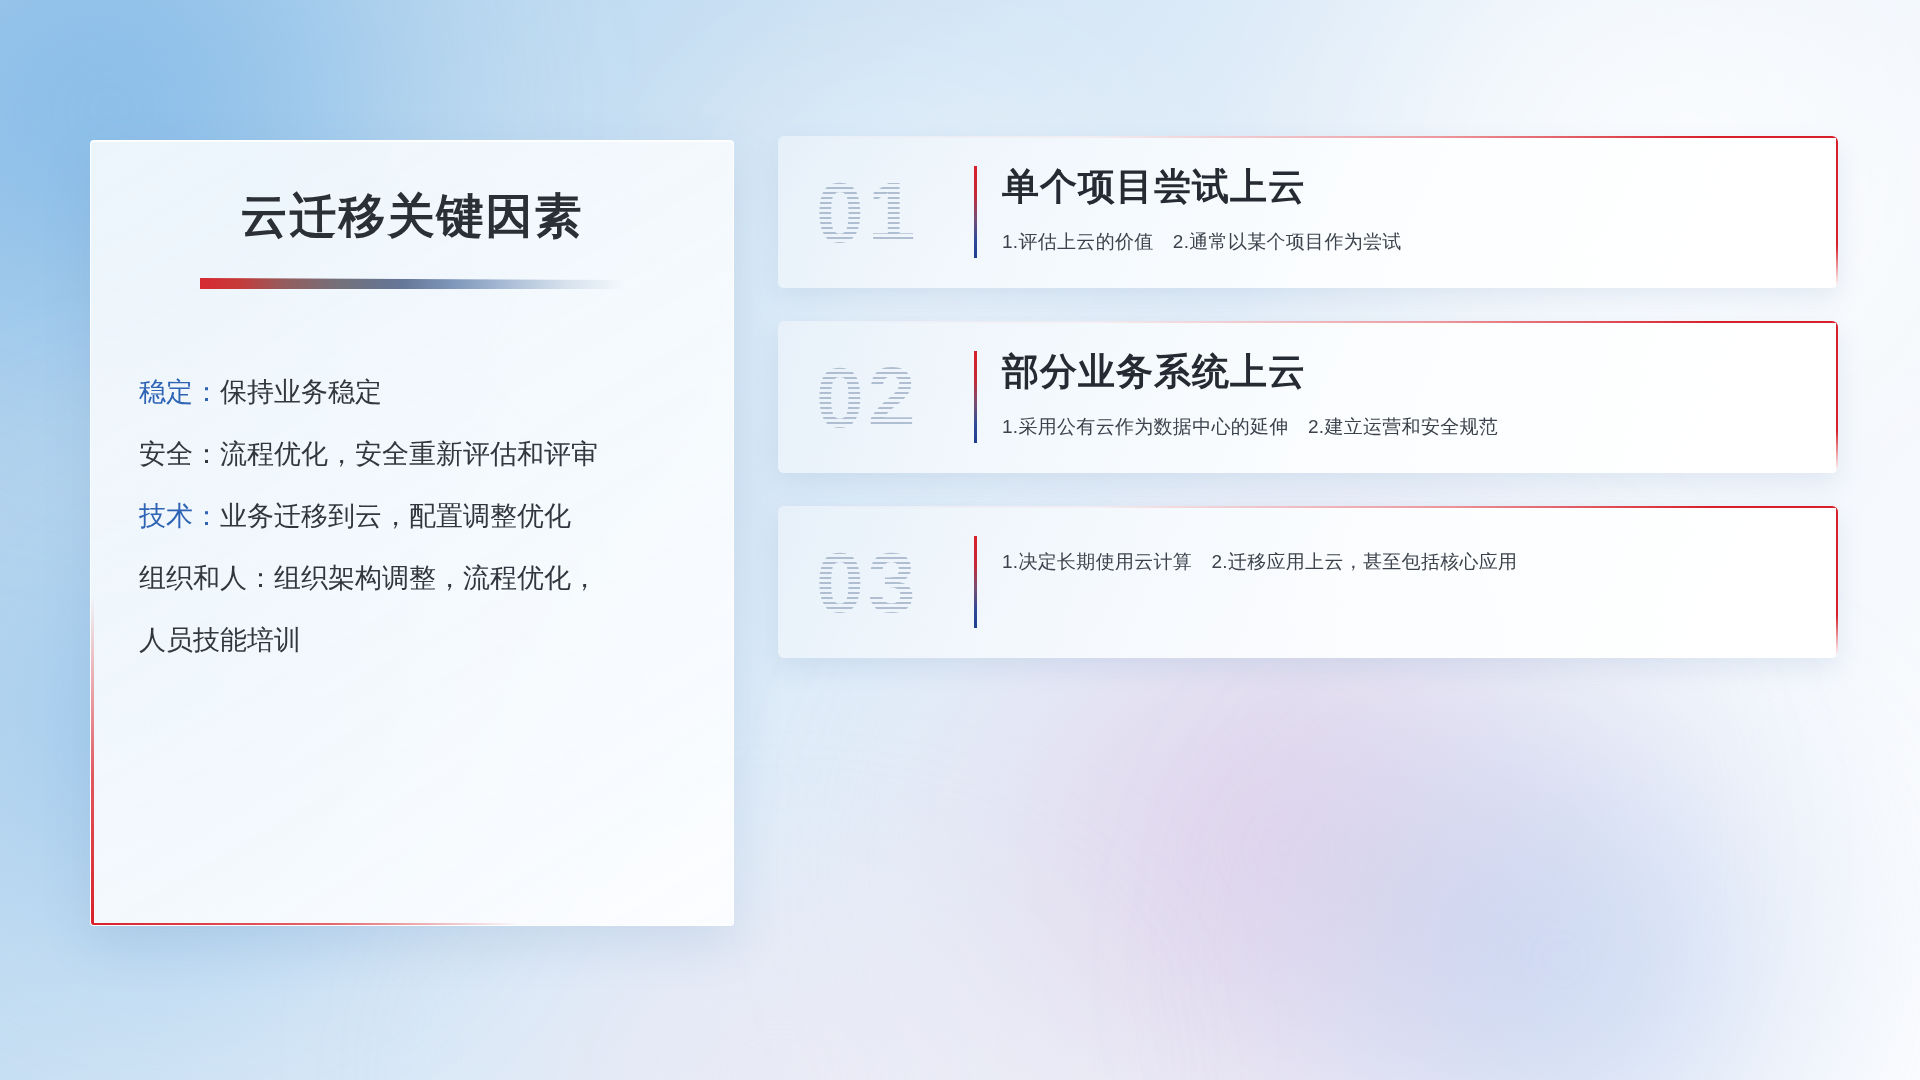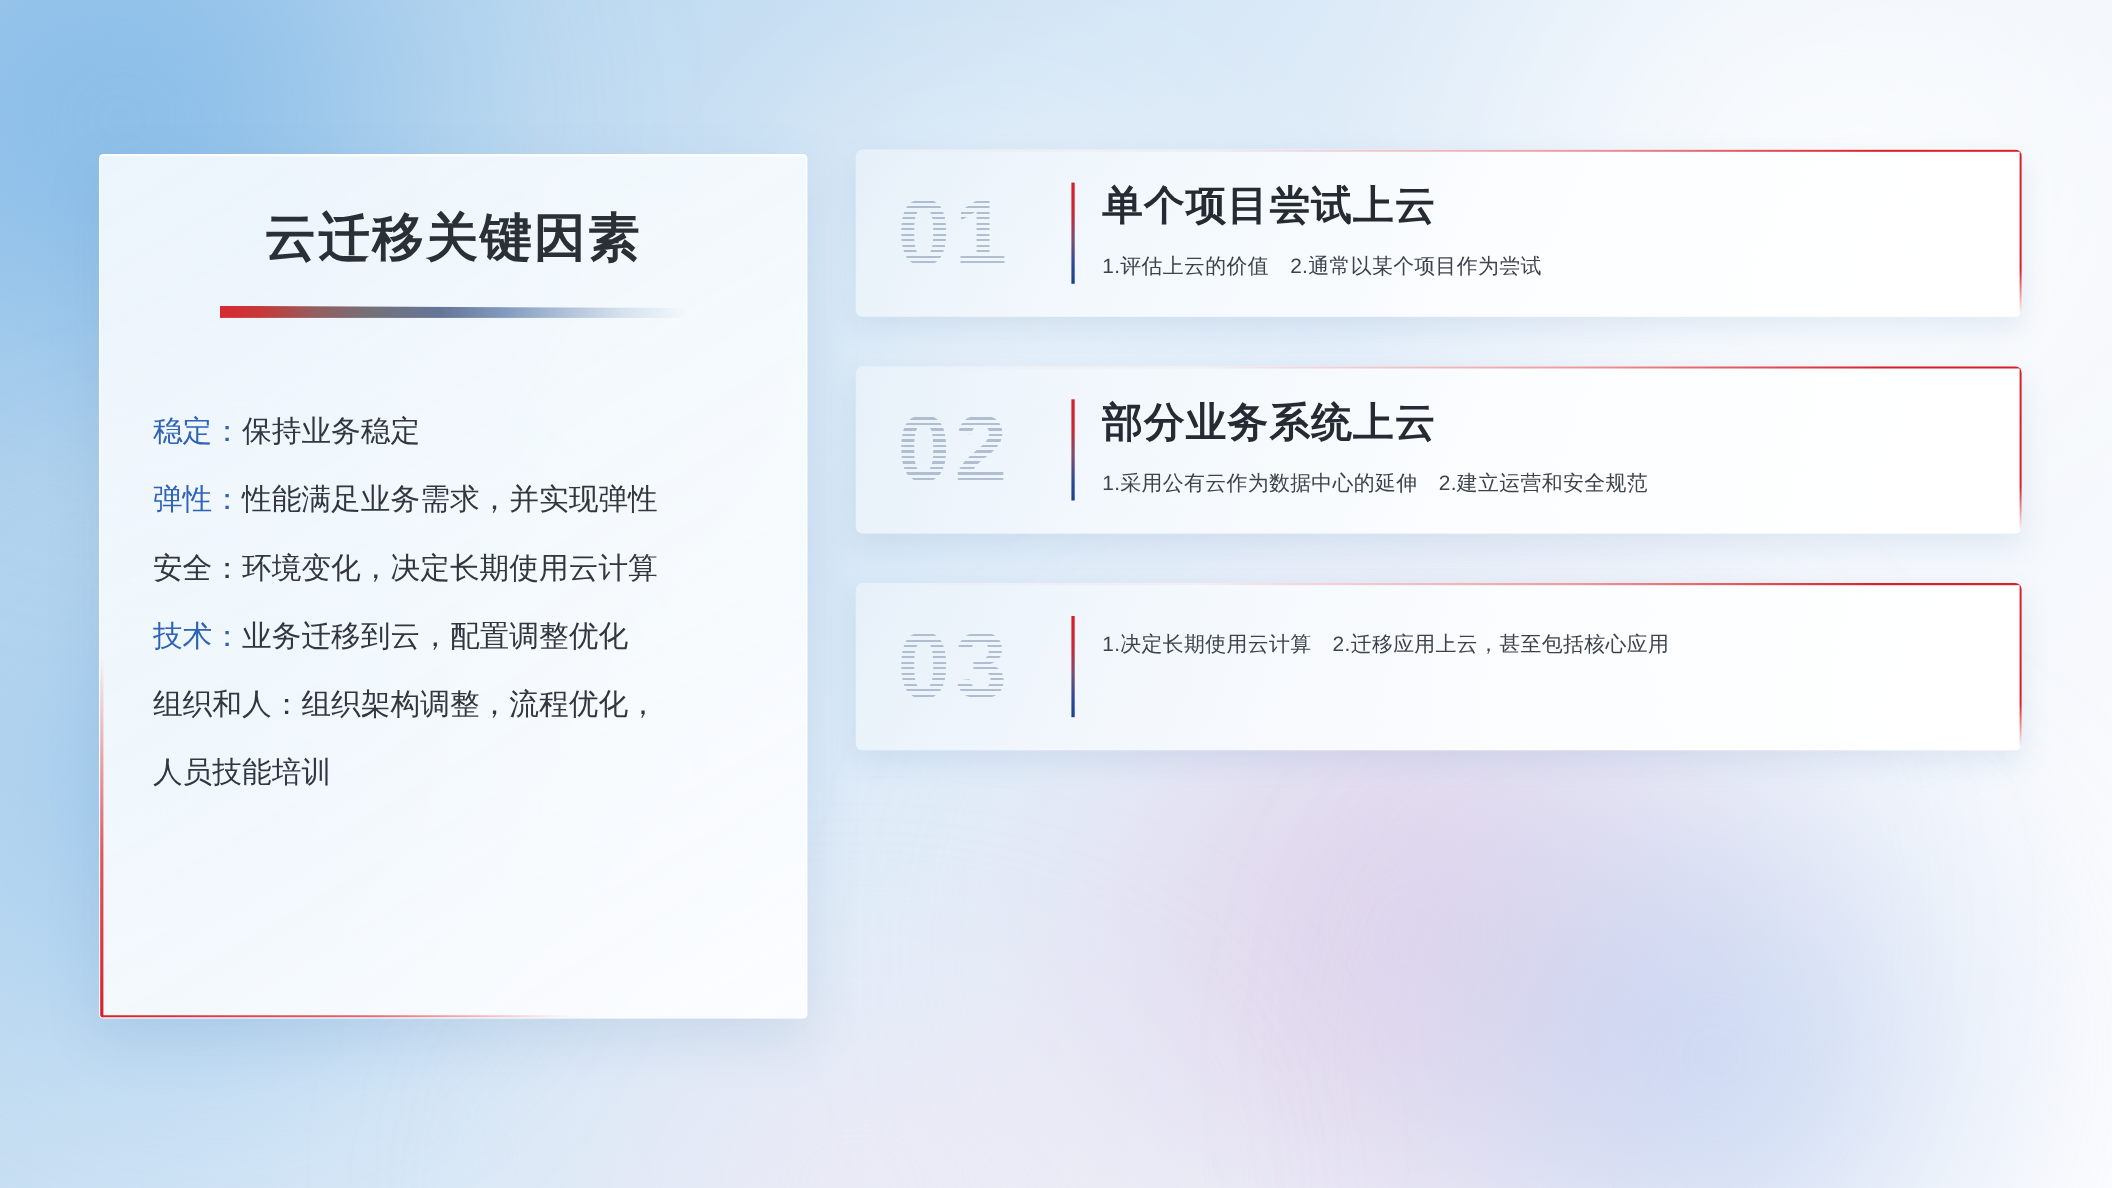--- a/index.html
+++ b/index.html
@@ -75,7 +75,7 @@
   
   #cards { position:absolute; left:778px; top:136px; width:1060px; }
   .step-card {
-    position:relative; height:152px; margin-bottom:45px;
+    position:relative; height:152px; margin-bottom:33px;
     border-radius:6px;
     background:linear-gradient(118deg,rgba(236,243,250,.72) 0%,rgba(247,251,254,.86) 30%,rgba(253,254,255,.96) 60%,rgba(255,255,255,.99) 100%);
     box-shadow:0 10px 26px rgba(95,135,185,.14);

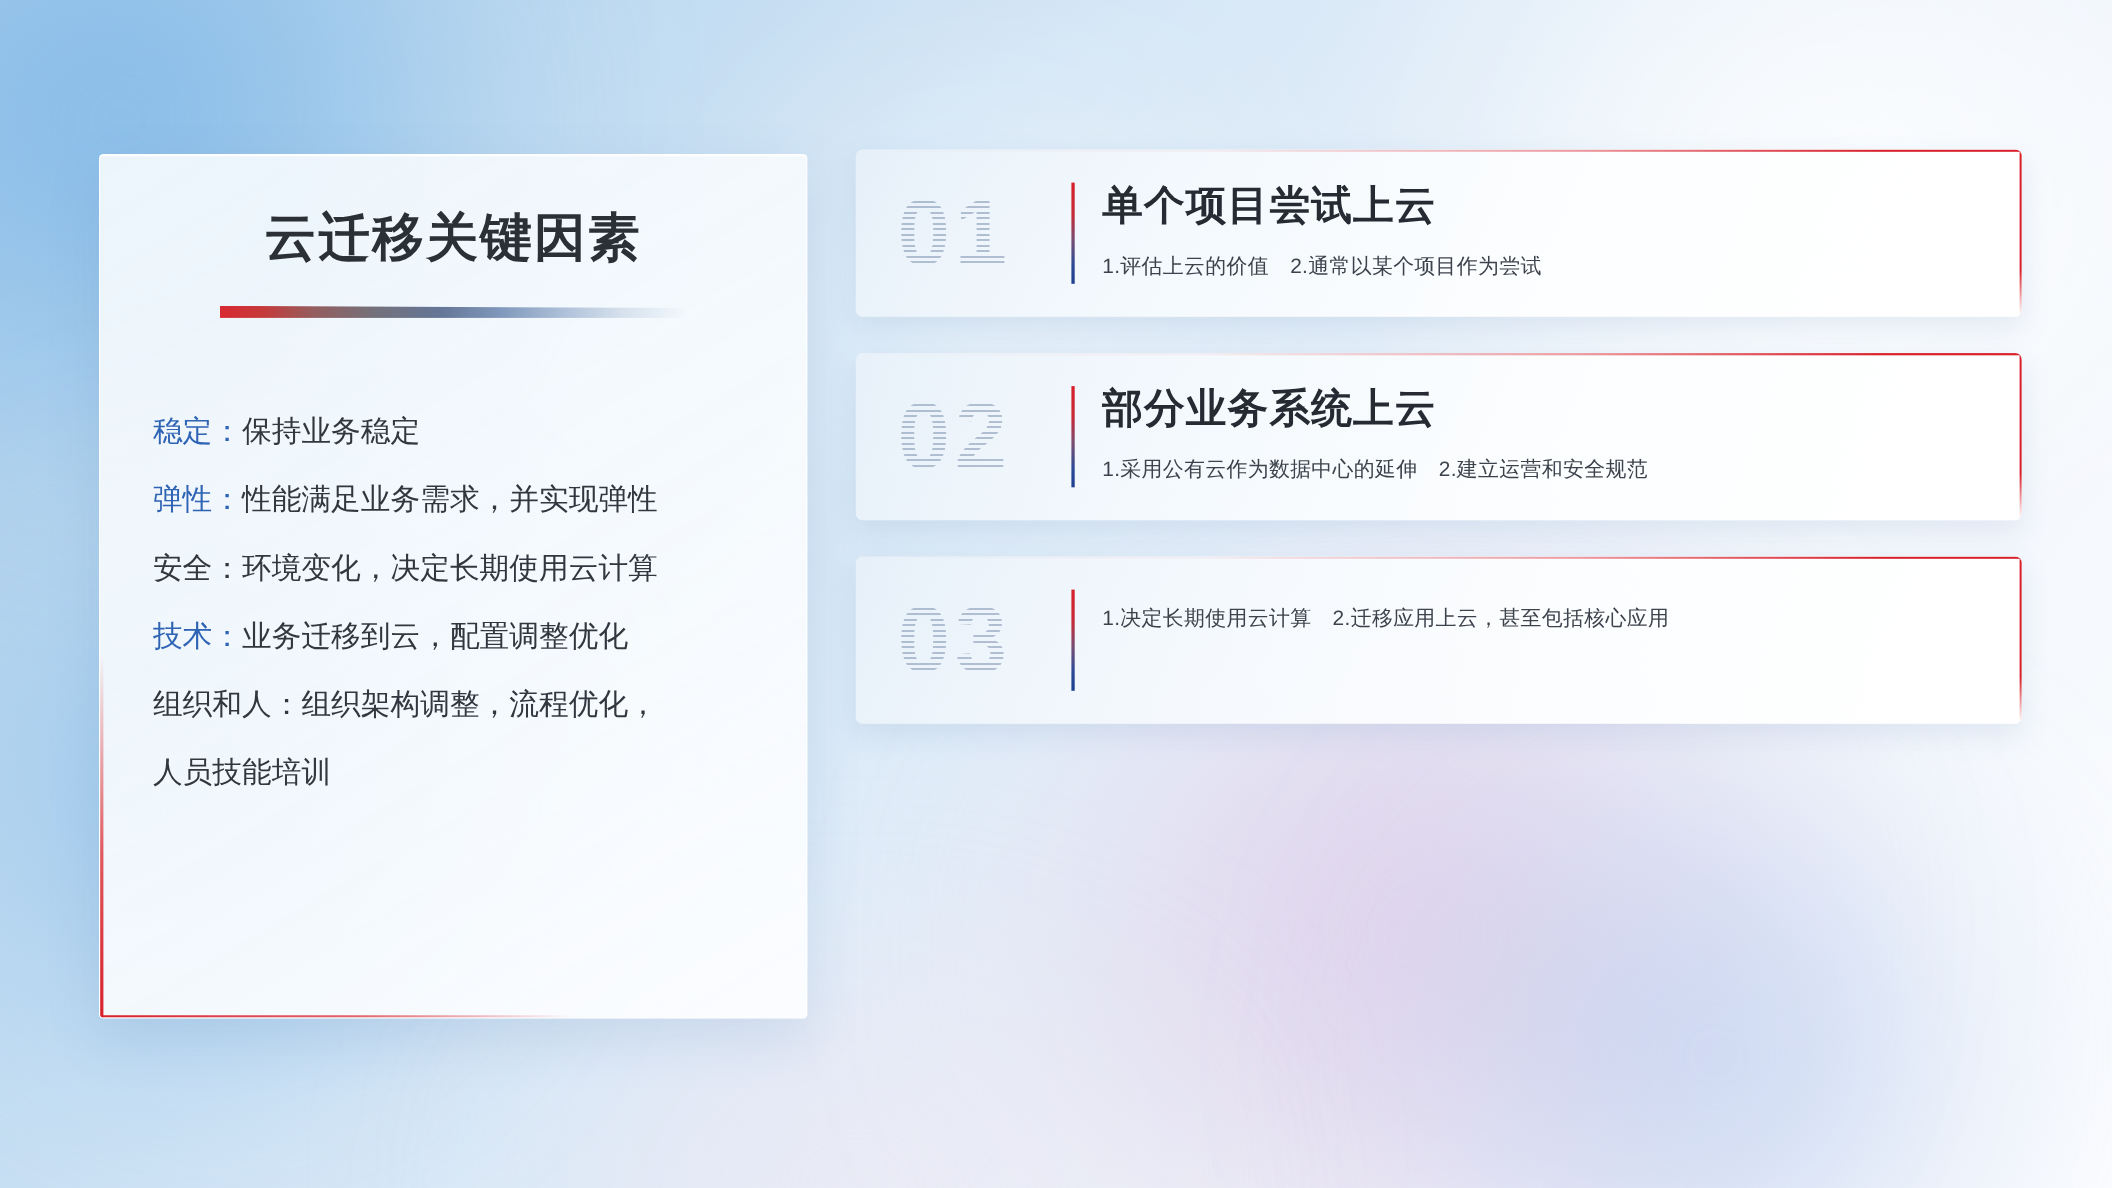--- a/index.html
+++ b/index.html
@@ -127,7 +127,6 @@
   <div id="title-rule"></div>
   <div id="factor-list">
       <div class="factor-row"><span class="factor-label">稳定：</span><span class="factor-text">保持业务稳定</span></div>
-      <div class="factor-row"><span class="factor-label">弹性：</span><span class="factor-text">性能满足业务需求，并实现弹性</span></div>
       <div class="factor-row"><span class="factor-label plain">安全：</span><span class="factor-text">环境变化，决定长期使用云计算</span></div>
       <div class="factor-row"><span class="factor-label">技术：</span><span class="factor-text">业务迁移到云，配置调整优化</span></div>
       <div class="factor-row"><span class="factor-label plain">组织和人：</span><span class="factor-text">组织架构调整，流程优化，</span></div>

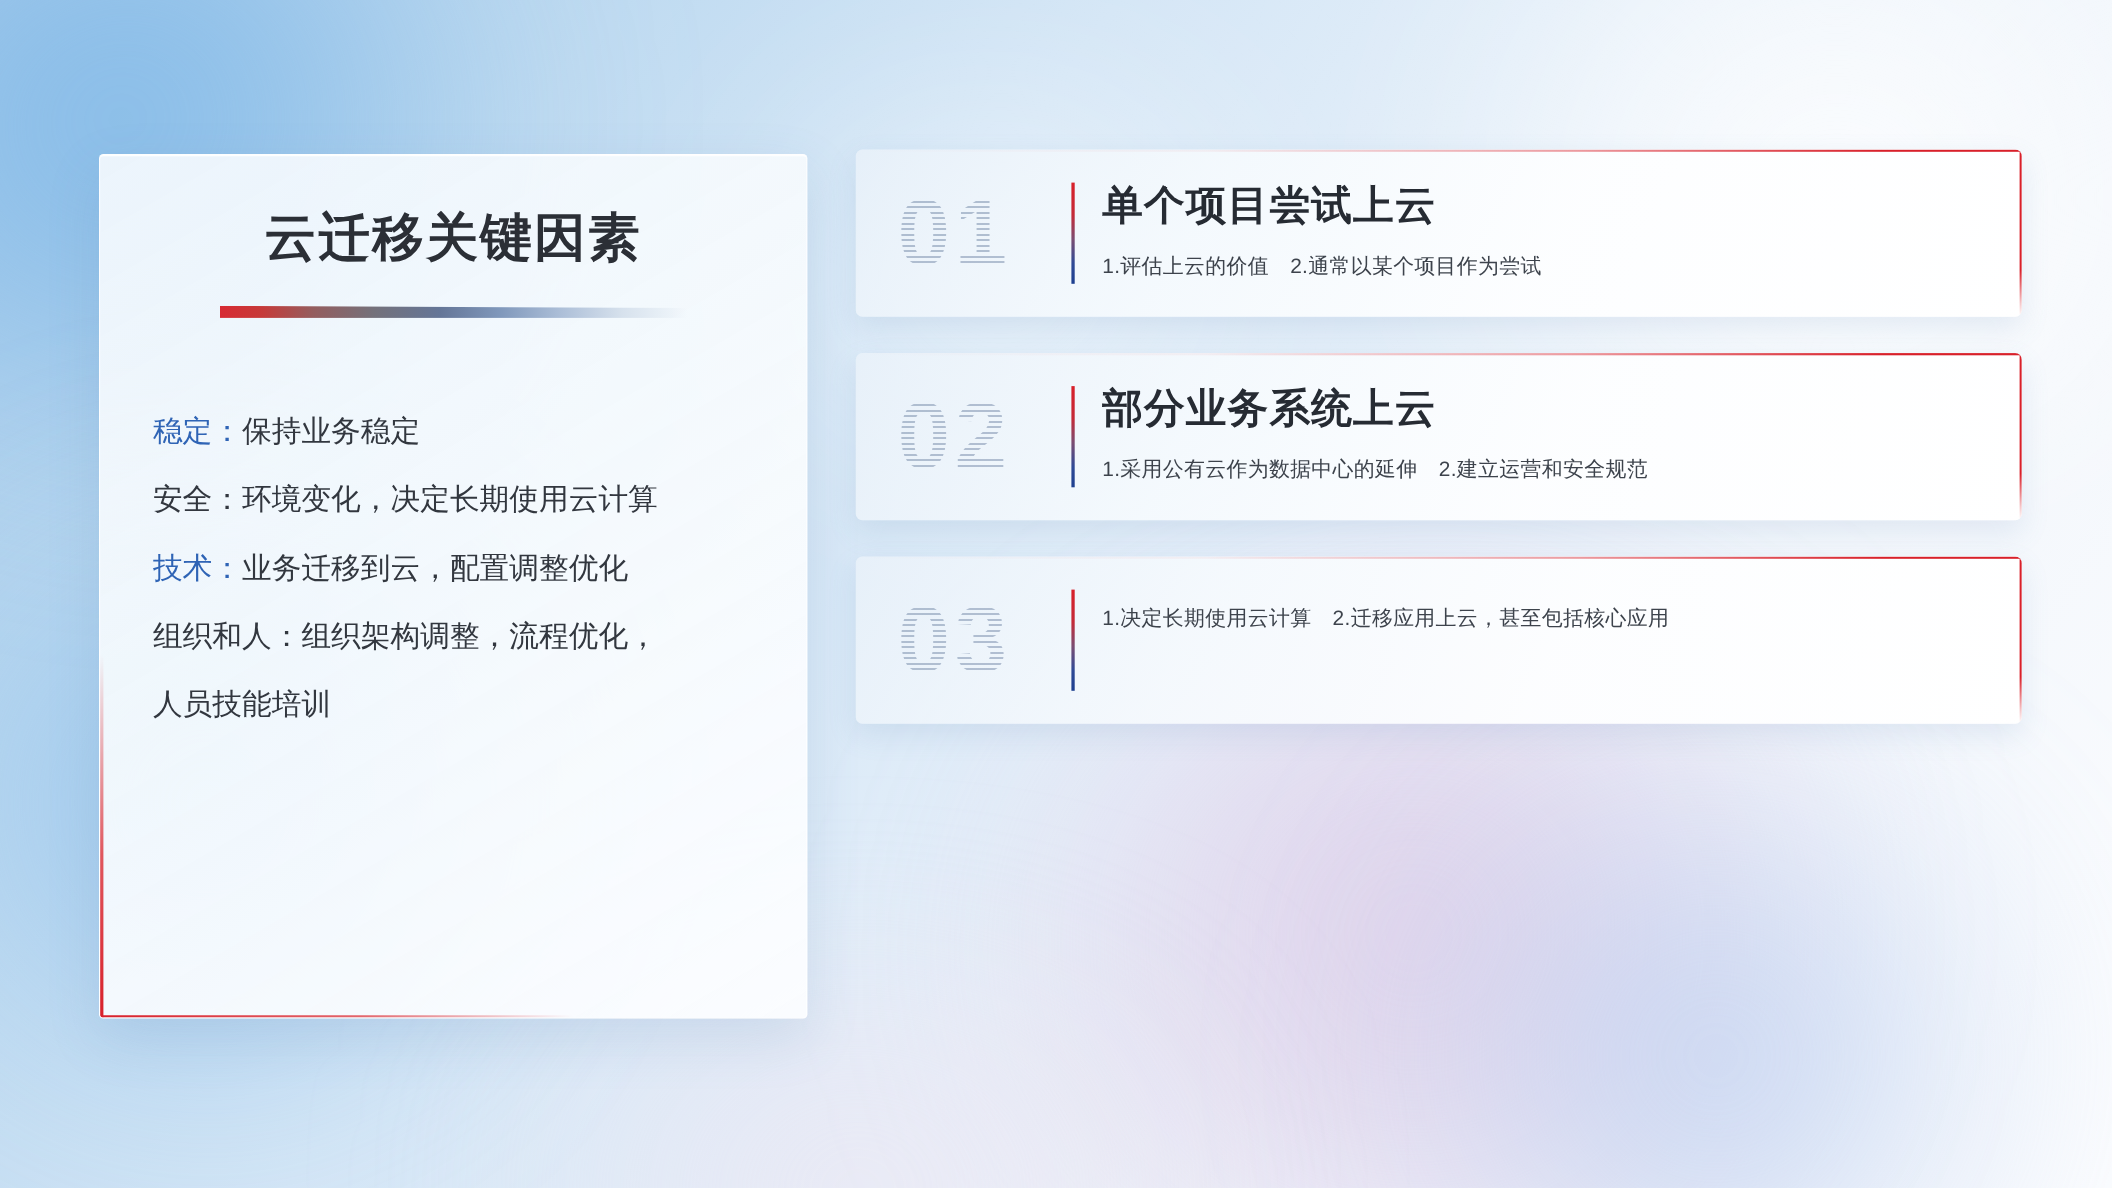--- a/index.html
+++ b/index.html
@@ -127,7 +127,7 @@
   <div id="title-rule"></div>
   <div id="factor-list">
       <div class="factor-row"><span class="factor-label">稳定：</span><span class="factor-text">保持业务稳定</span></div>
-      <div class="factor-row"><span class="factor-label plain">安全：</span><span class="factor-text">环境变化，决定长期使用云计算</span></div>
+      <div class="factor-row"><span class="factor-label plain">安全：</span><span class="factor-text">流程优化，安全重新评估和评审</span></div>
       <div class="factor-row"><span class="factor-label">技术：</span><span class="factor-text">业务迁移到云，配置调整优化</span></div>
       <div class="factor-row"><span class="factor-label plain">组织和人：</span><span class="factor-text">组织架构调整，流程优化，</span></div>
       <div class="factor-row"><span class="factor-text">人员技能培训</span></div>

